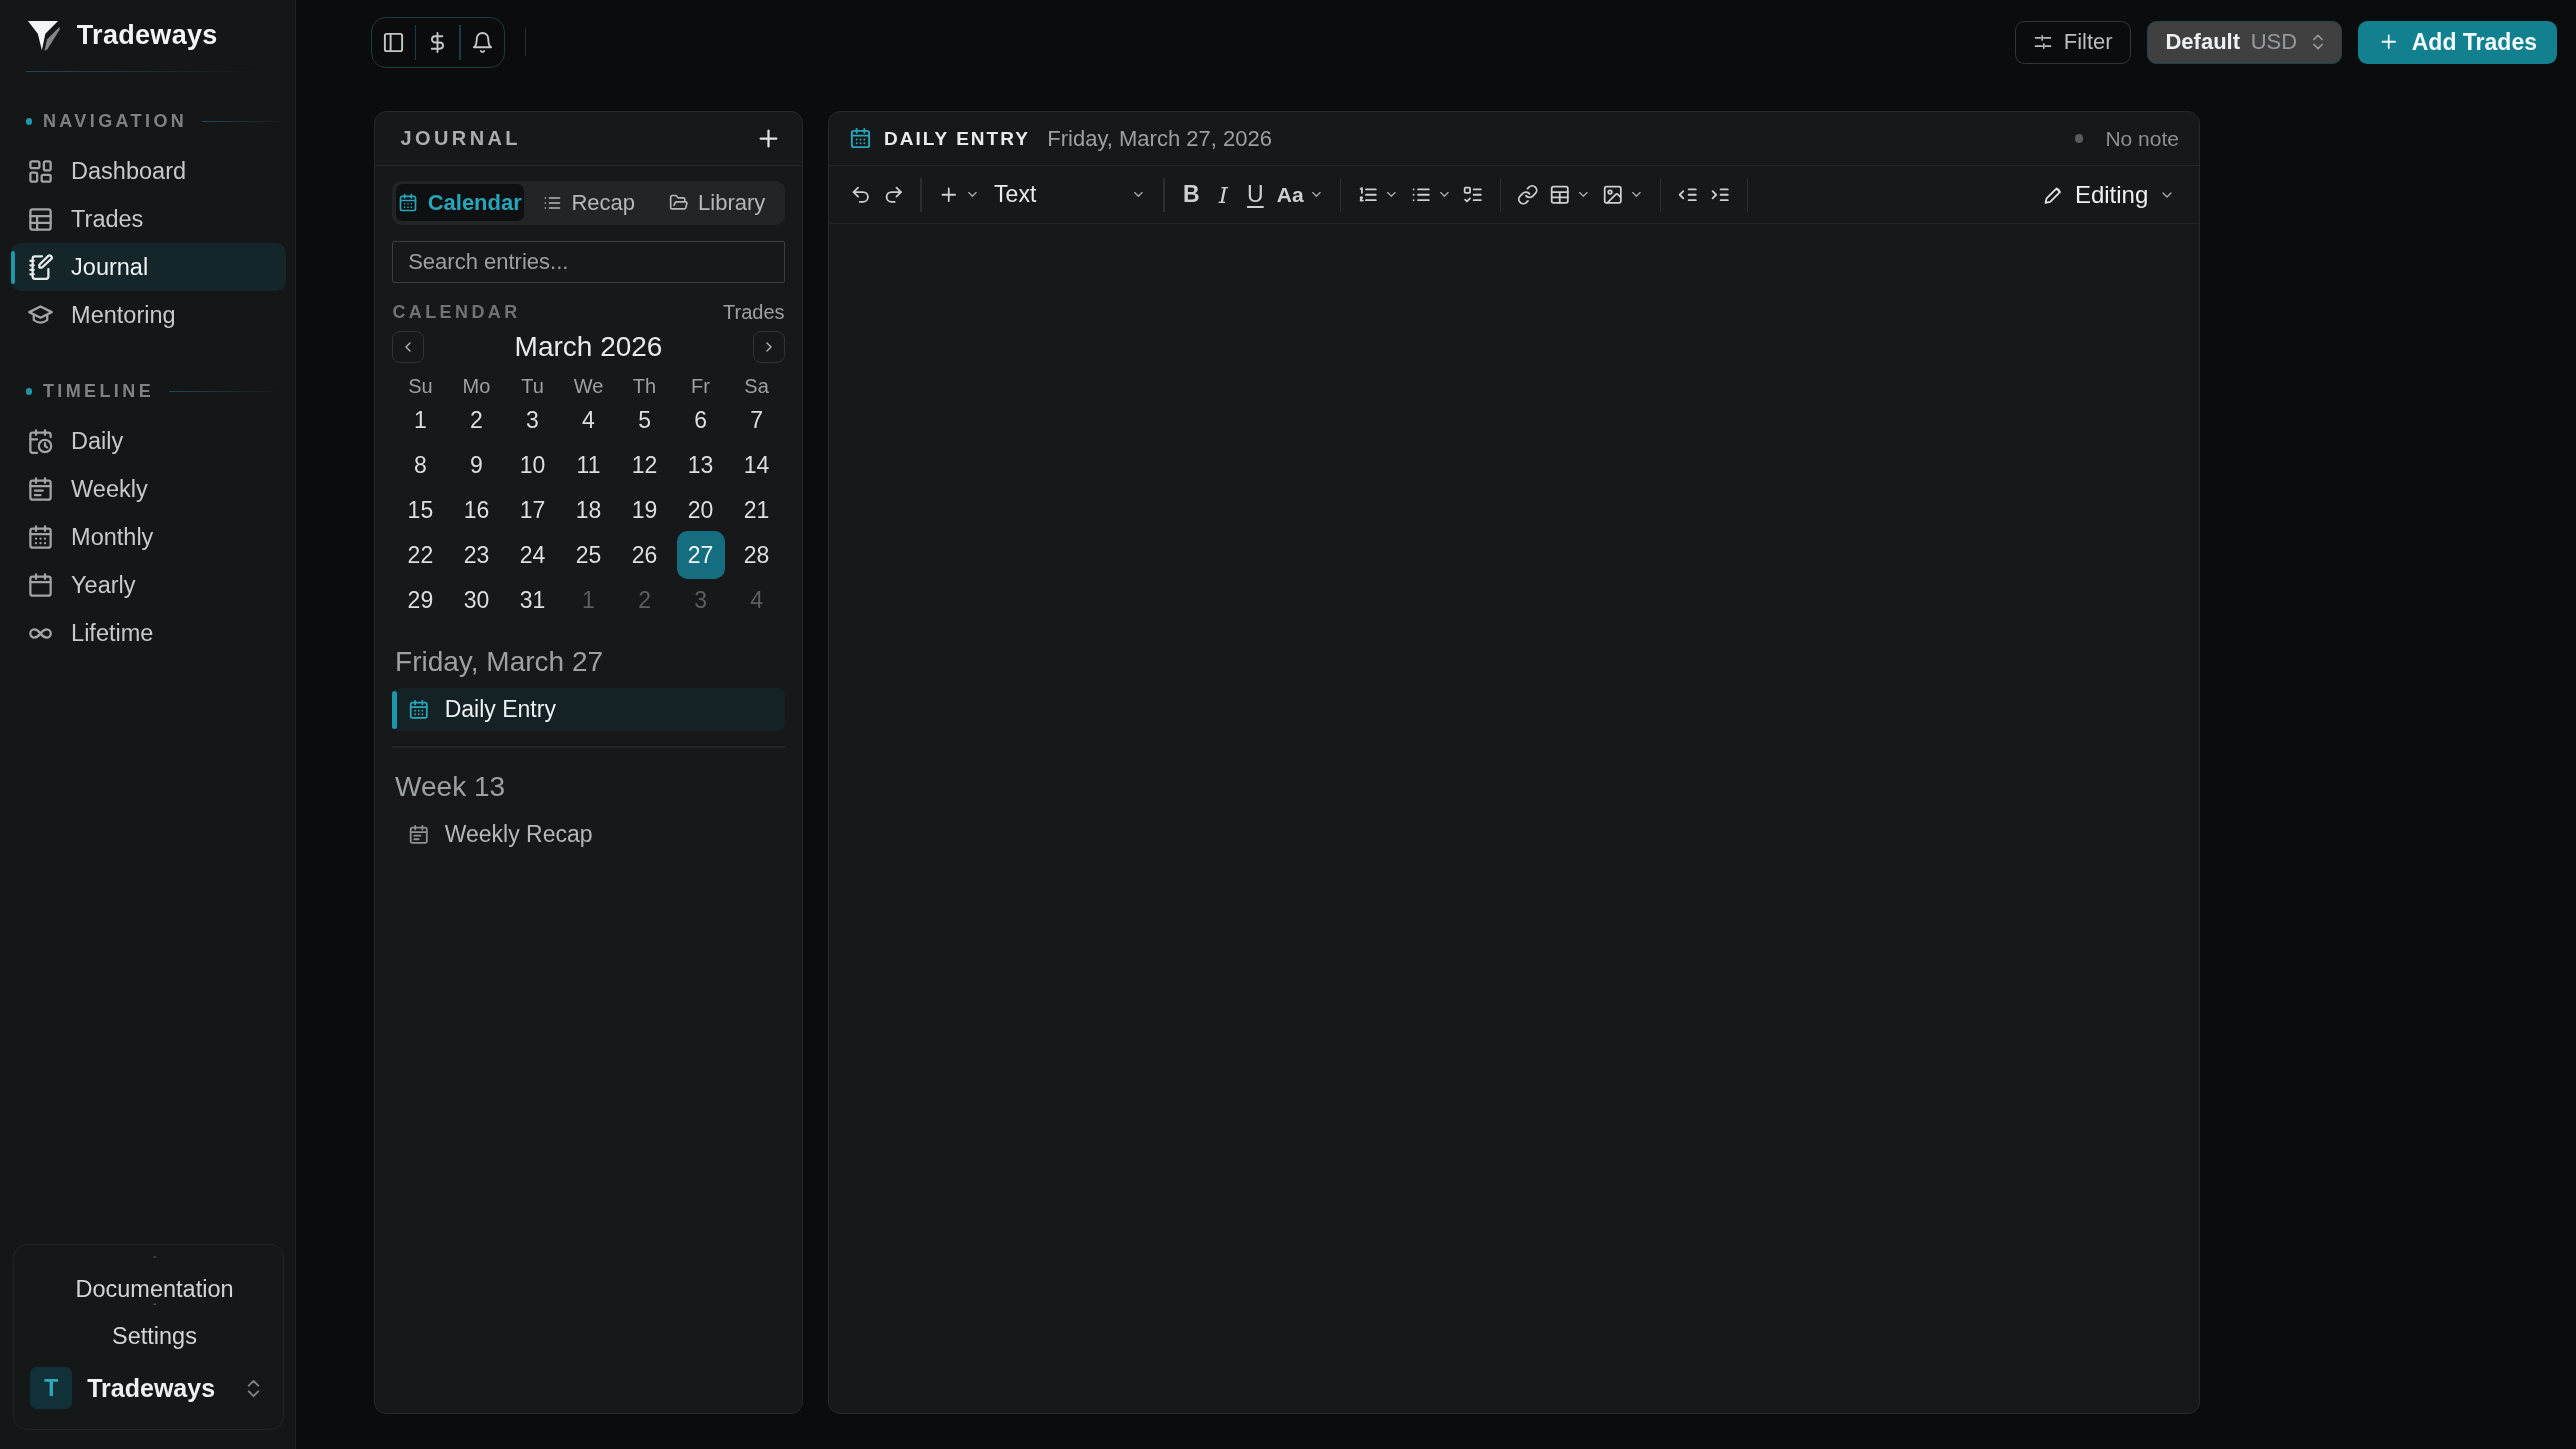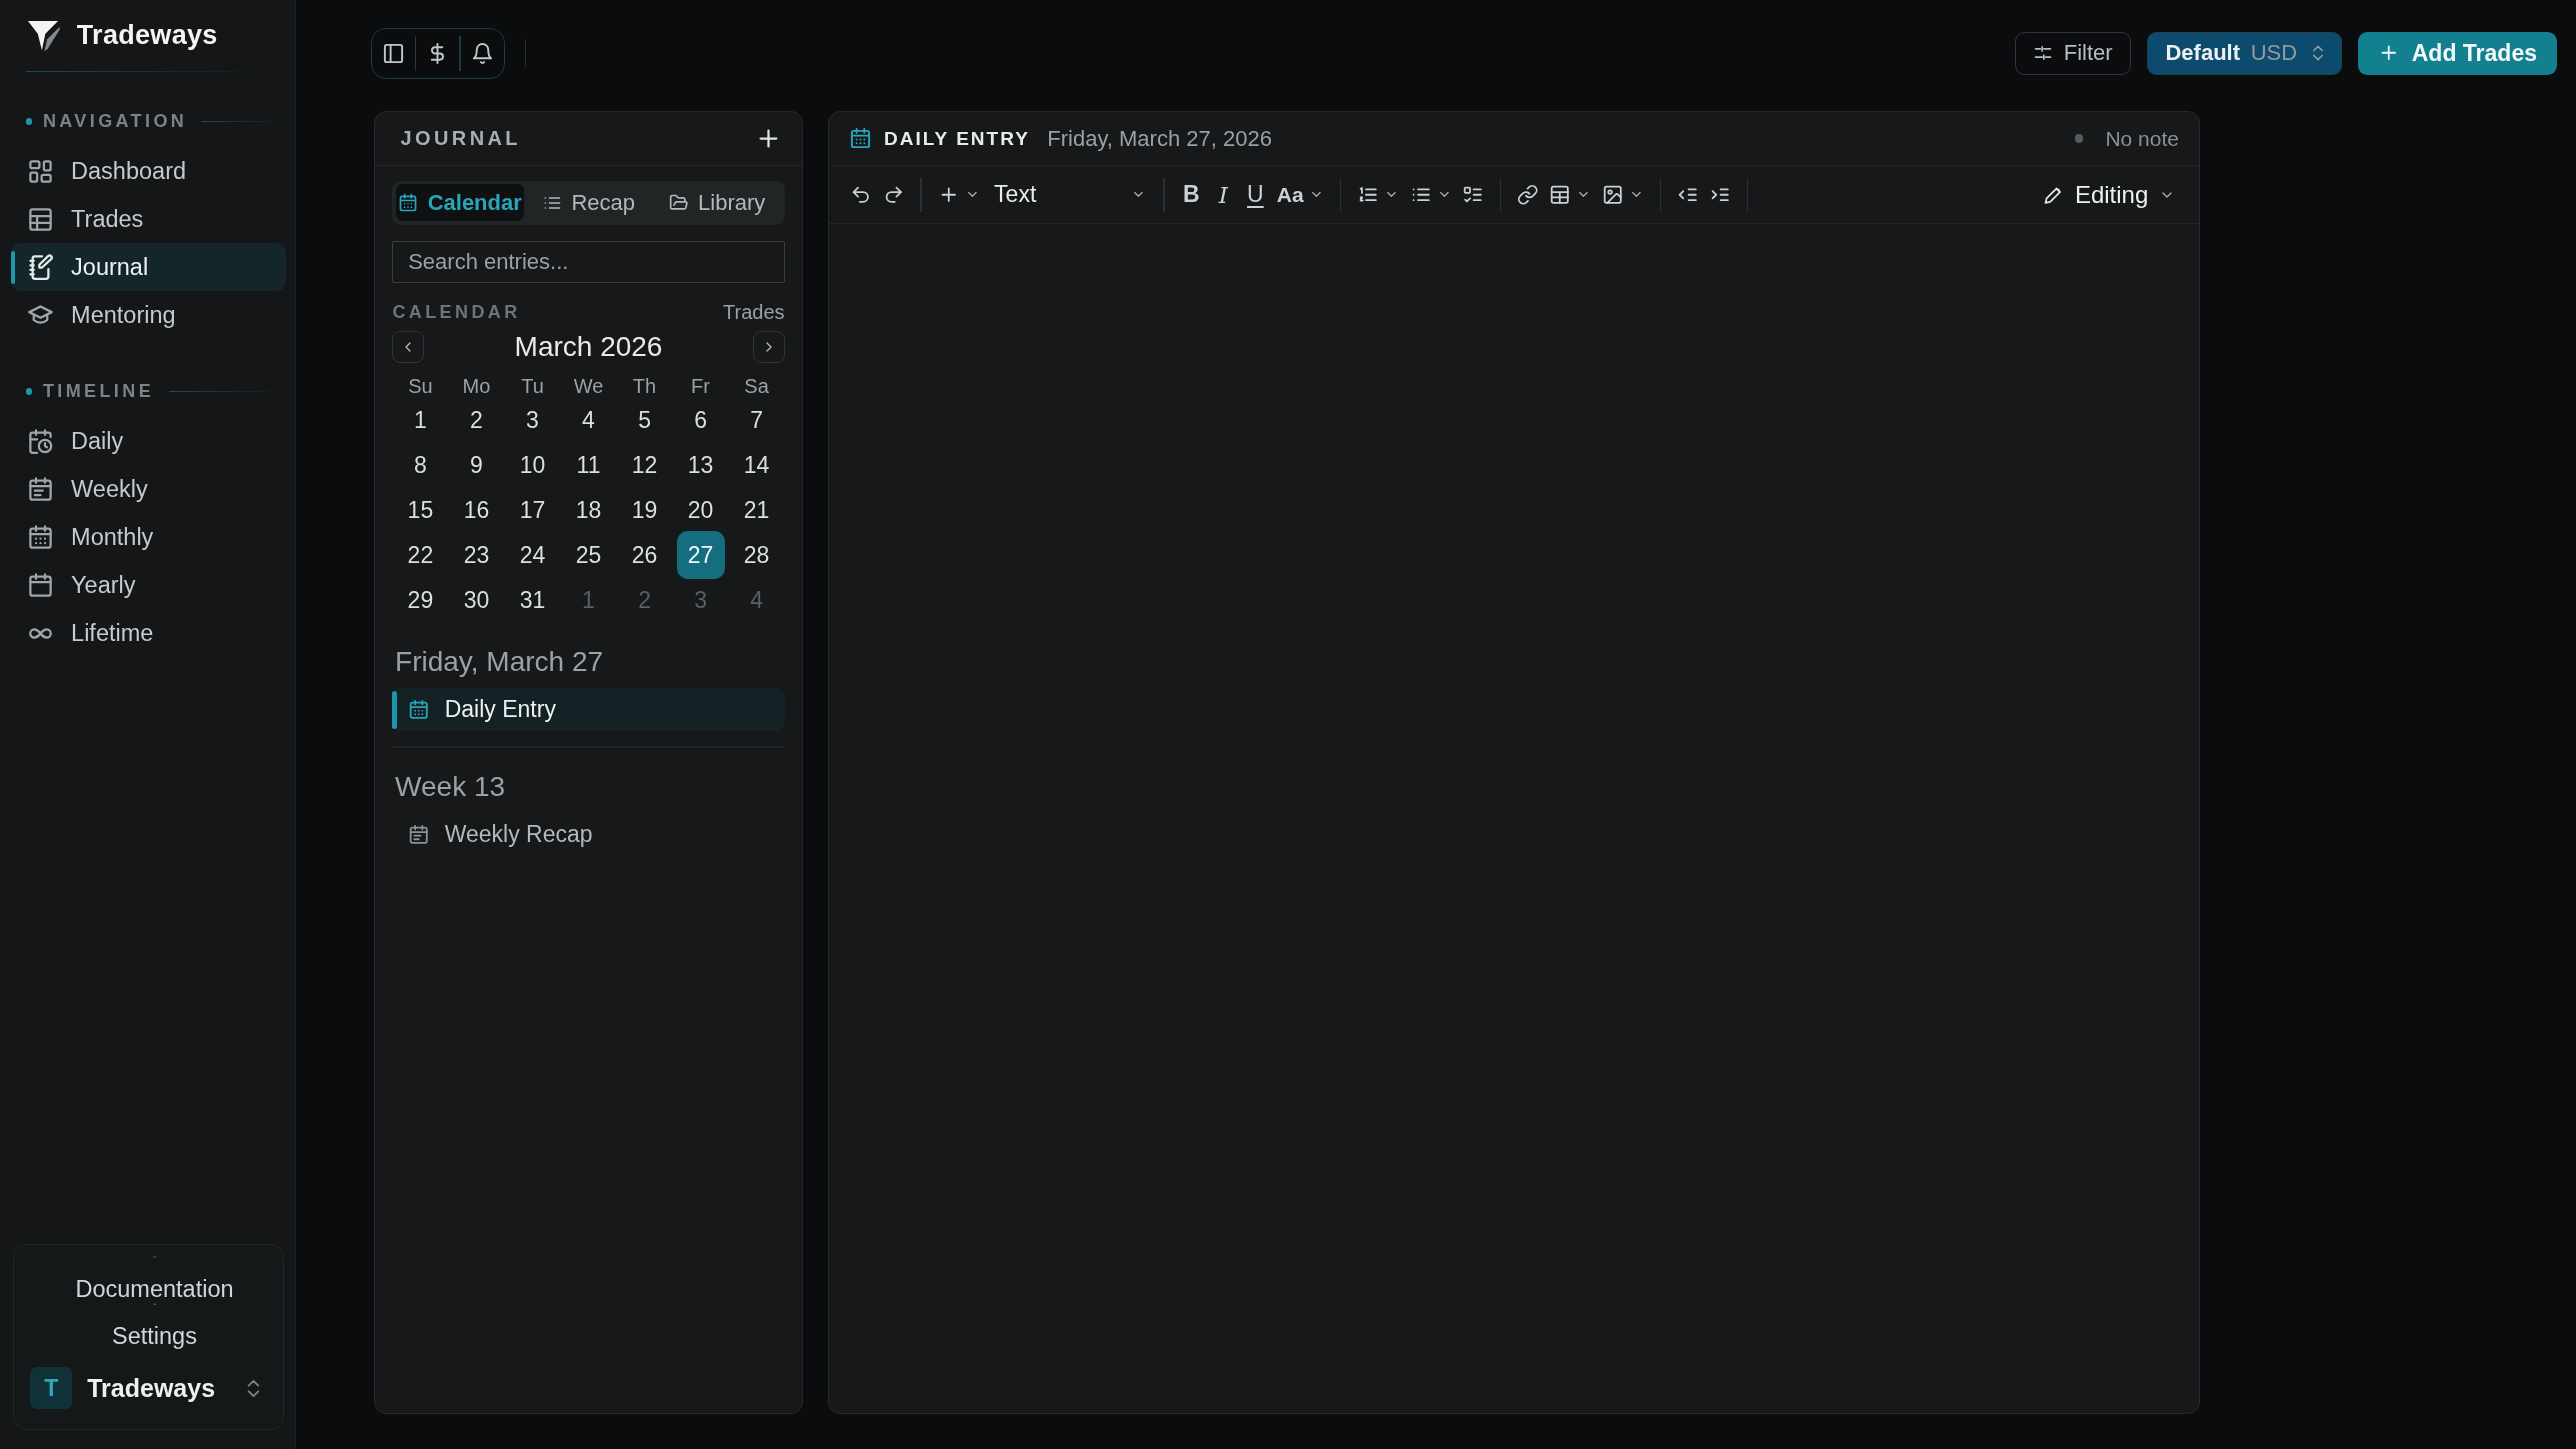--- a/index.html
+++ b/index.html
@@ -36,7 +36,7 @@
   .ws-chevrons { width:23px; height:23px; color:#7d8285; }
 
   
-  .topbar { position:absolute; left:340px; right:0; top:16px; height:74px; display:flex; align-items:center; padding-left:31px; padding-right:19px; }
+  .topbar { position:absolute; left:340px; right:0; top:5px; height:74px; display:flex; align-items:center; padding-left:31px; padding-right:19px; }
   .quick-pill { display:flex; align-items:center; height:51px; border:1.3px solid #1d3b42; border-radius:14.8px; overflow:hidden; }
   .q-btn { width:43px; height:100%; display:flex; align-items:center; justify-content:center; color:#c2c7c9; cursor:pointer; }
   .q-btn svg { width:23px; height:23px; }

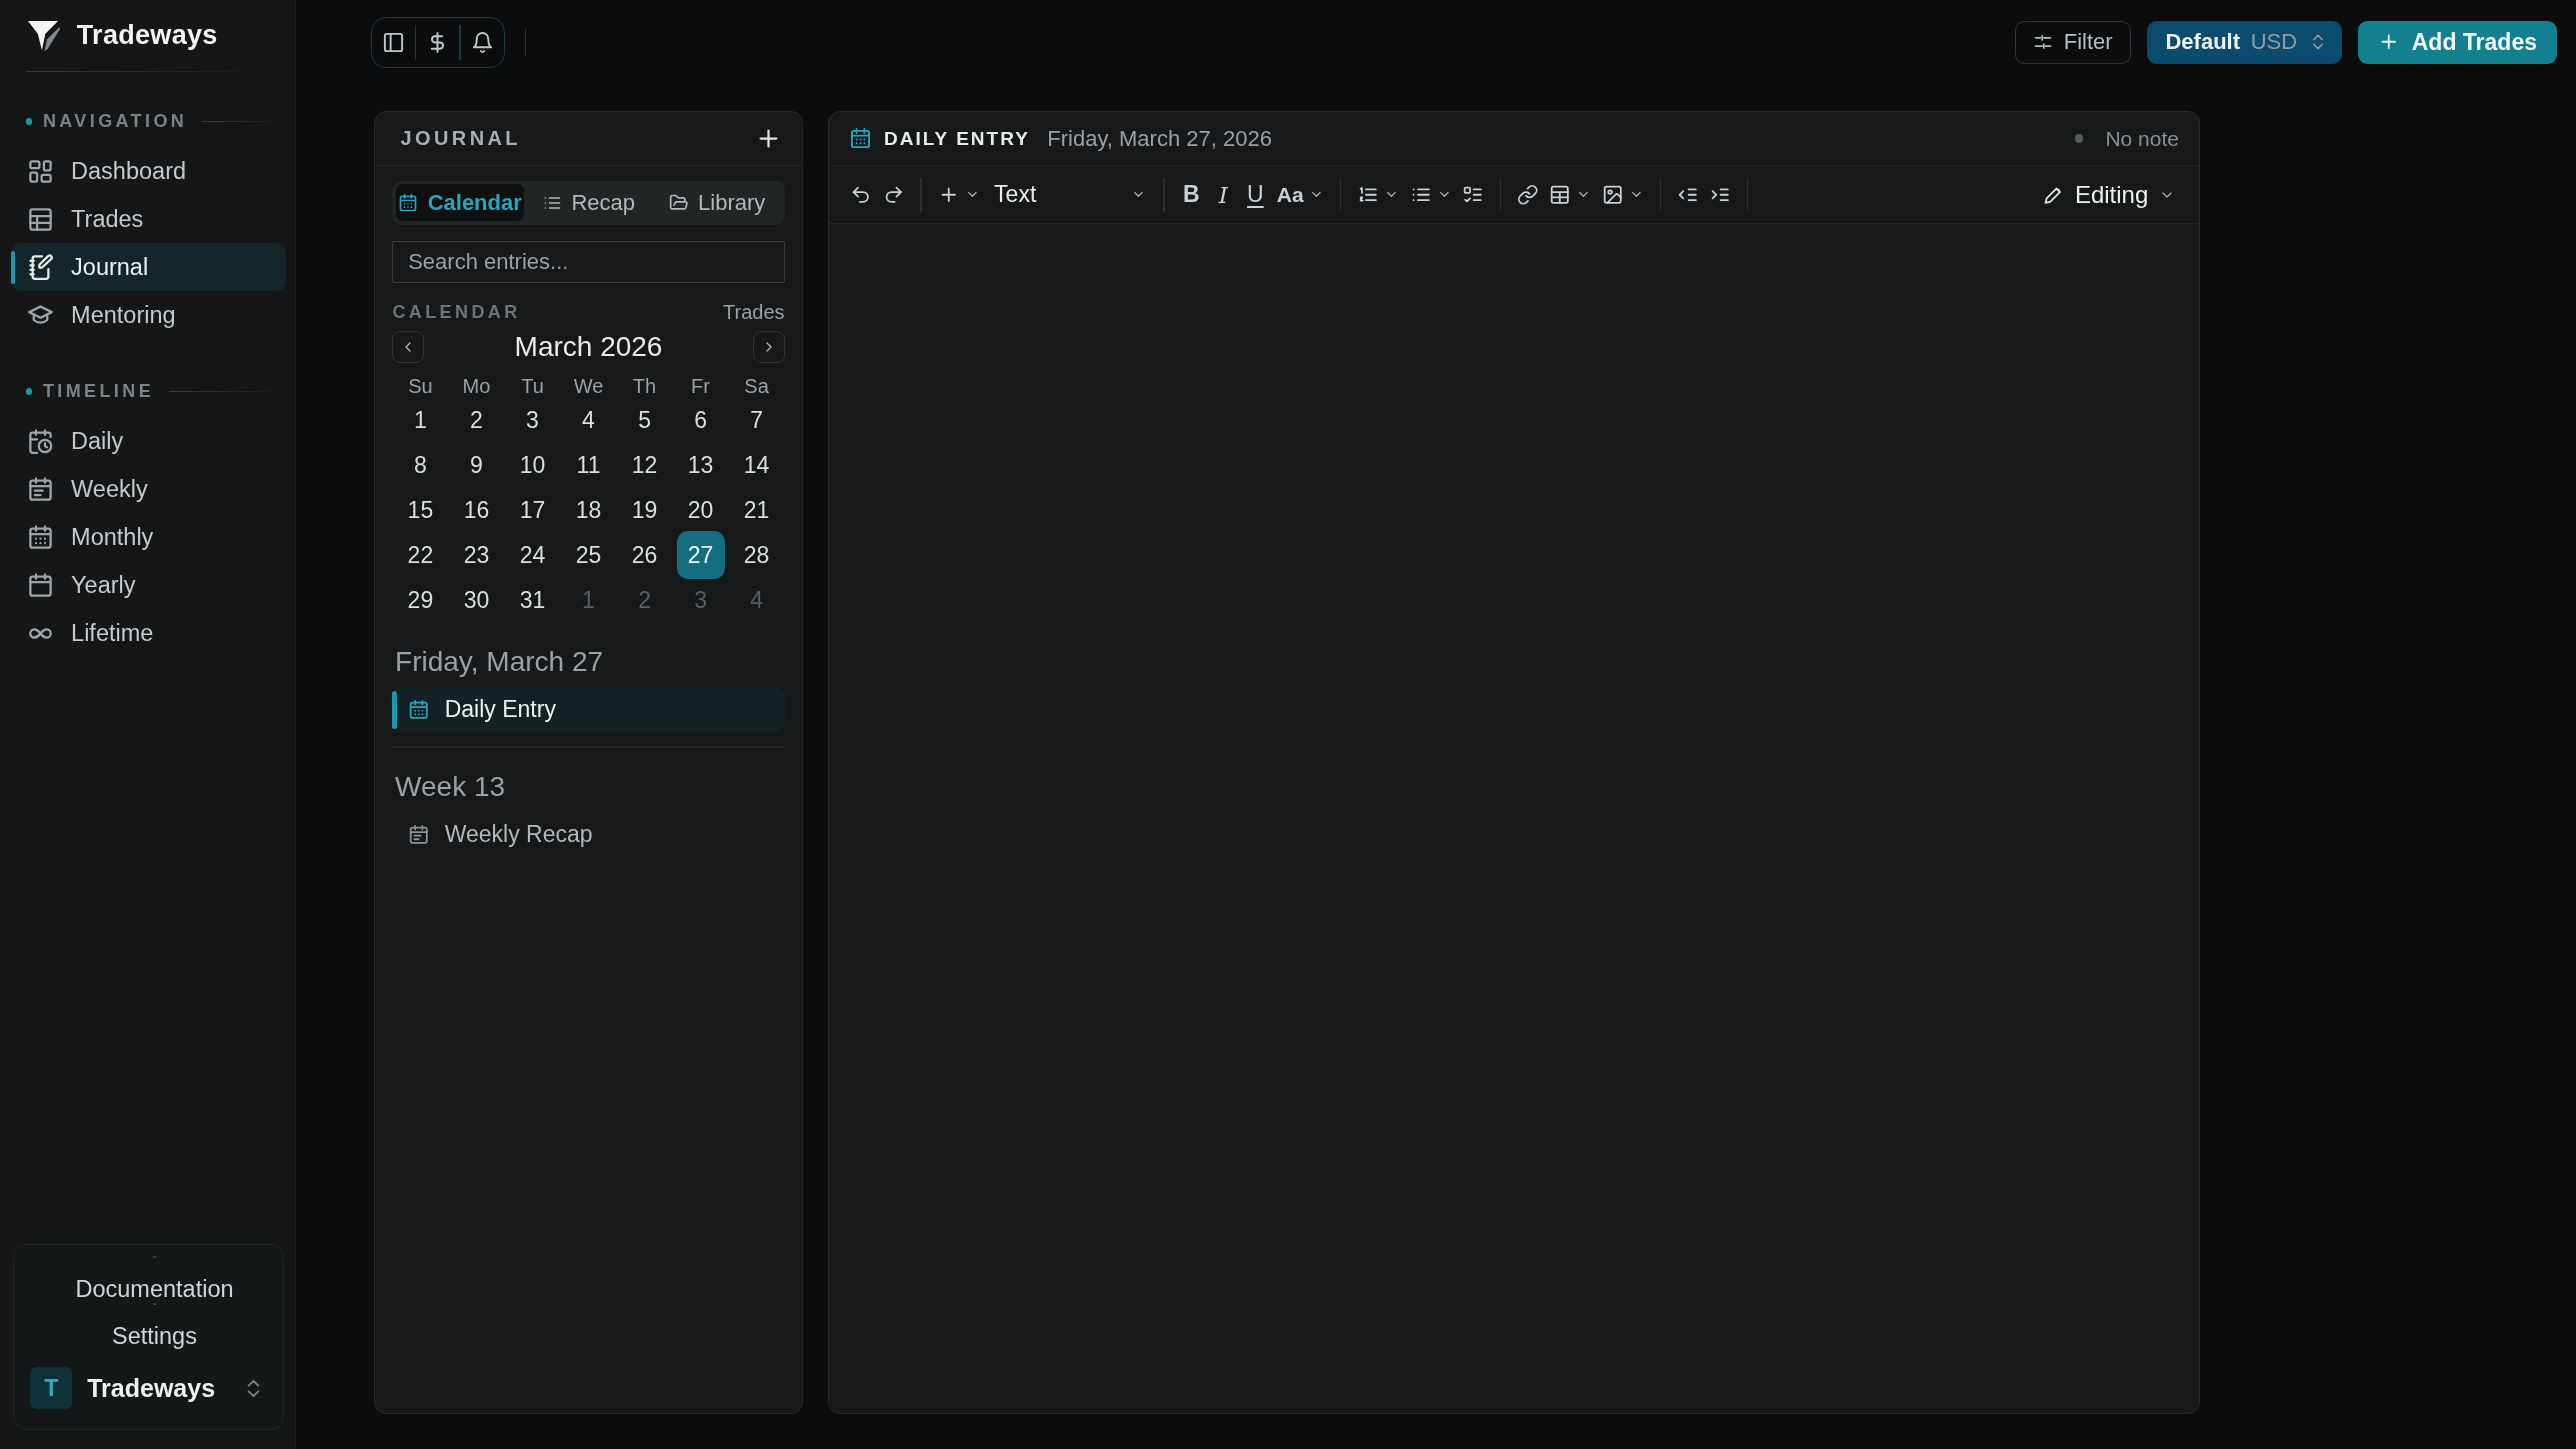--- a/index.html
+++ b/index.html
@@ -46,7 +46,7 @@
   .filter-btn { height:43px; display:flex; align-items:center; gap:10.7px; padding:0 17.4px; border:1.3px solid #32363a; border-radius:9.4px; color:#b9bdbf; cursor:pointer; }
   .filter-btn svg { width:20px; height:20px; }
   .filter-btn span { font-size:22px; }
-  .account-btn { height:43px; display:flex; align-items:center; gap:10.7px; padding:0 13.4px 0 17.4px; border:1.3px solid #1d424c; border-radius:9.4px; background:#0c4a6e; cursor:pointer; }
+  .account-btn { height:43px; display:flex; align-items:center; gap:10.7px; padding:0 13.4px 0 17.4px; border:1.3px solid #1d424c; border-radius:9.4px; background:#404040; cursor:pointer; }
   .acct-name { font-size:22px; color:#eef1f2; font-weight:600; }
   .acct-cur { font-size:22px; color:#949a9d; }
   .account-btn svg { width:20px; height:20px; color:#949a9d; }

